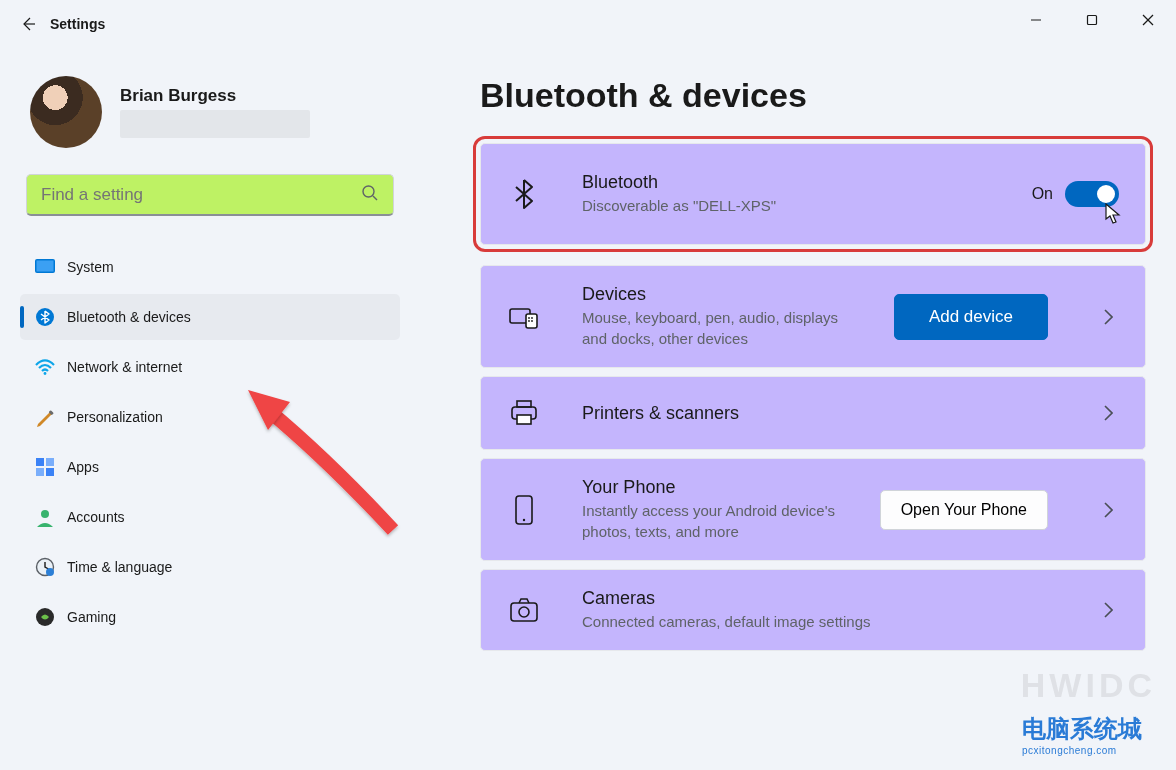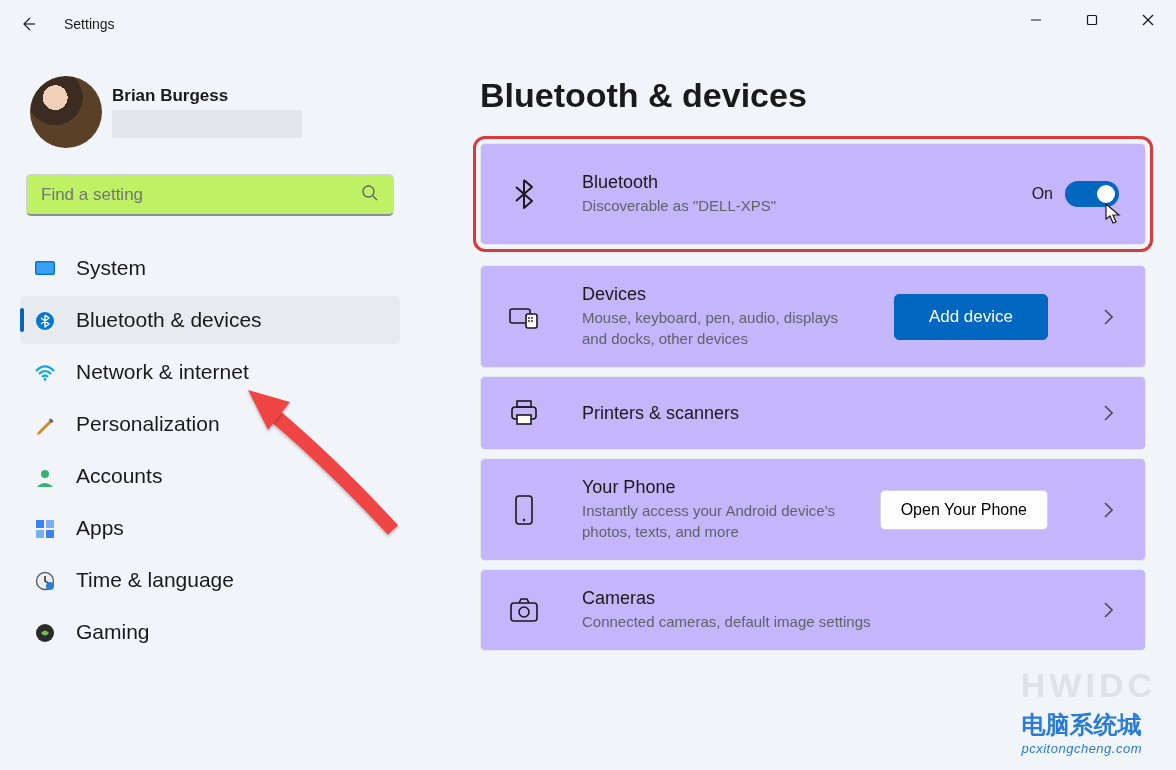--- a/index.html
+++ b/index.html
@@ -25,8 +25,8 @@
   }
   .titlebar .title {
     font-size: 14px;
-    margin-left: 16px;
-    font-weight: 400;
+    margin-left: 2px;
+    font-weight: 700;
   }
   .window-controls {
     position:absolute;

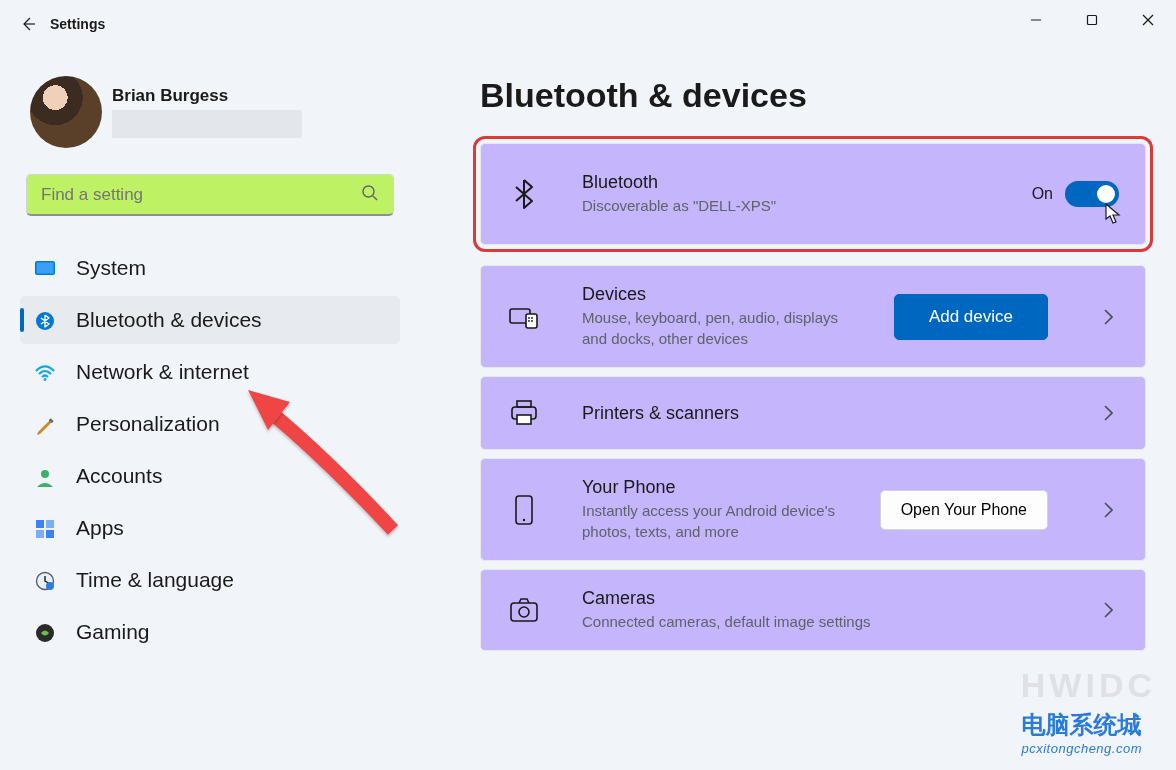--- a/index.html
+++ b/index.html
@@ -40,7 +40,7 @@
   }
   .content { display:flex; height: calc(100% - 48px); }
   .sidebar { width: 420px; padding: 10px 20px 0 20px; display:flex; flex-direction:column; }
-  .profile { display:flex; align-items:center; gap:10px; margin:18px 0 26px 10px; }
+  .profile { display:flex; align-items:center; gap:18px; margin:18px 0 26px 10px; }
   .avatar {
     width:72px; height:72px; border-radius:50%;
     background: radial-gradient(circle at 35% 30%, #f0d0b8 0 18%, #3b2b20 18% 40%, #5a4028 40% 100%);

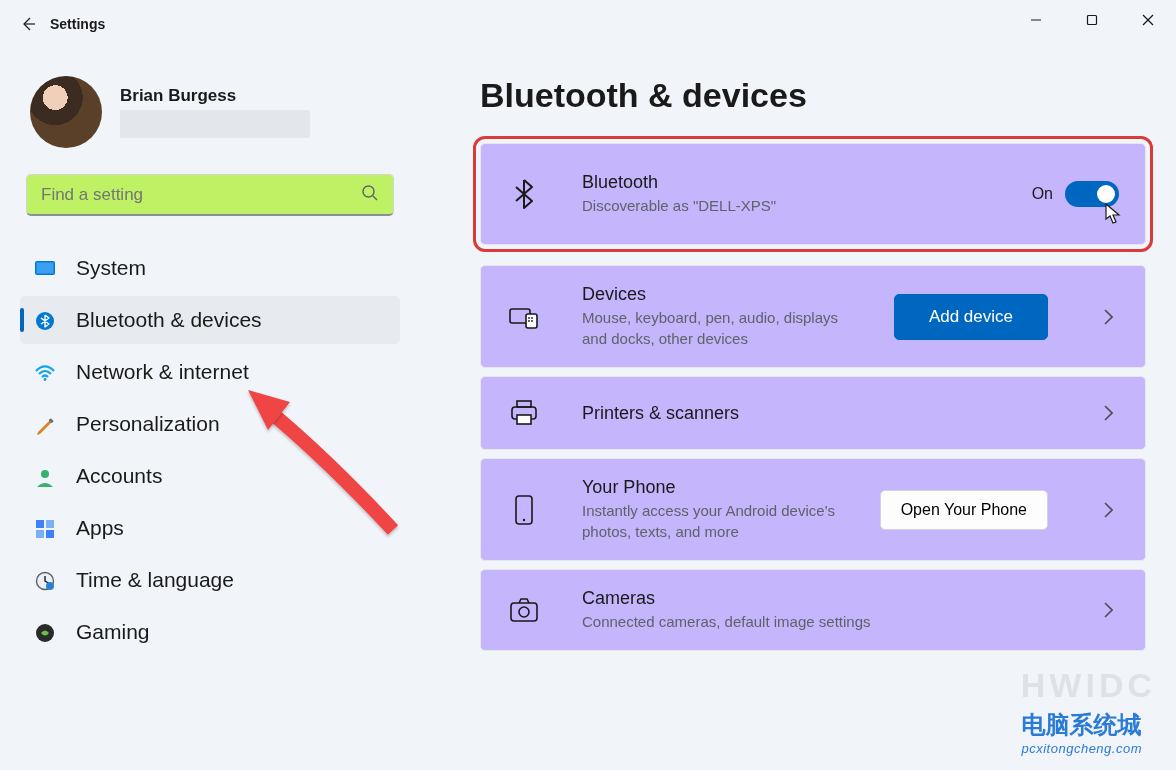--- a/index.html
+++ b/index.html
@@ -59,9 +59,9 @@
   }
   .nav { display:flex; flex-direction:column; gap:4px; }
   .nav-item {
-    display:flex; align-items:flex-end; gap:20px;
+    display:flex; align-items:center; gap:11px;
     padding: 12px 14px; border-radius:5px;
-    font-size:21px; cursor:pointer; position:relative;
+    font-size:14px; cursor:pointer; position:relative;
   }
   .nav-item.active { background:#e7eaef; }
   .nav-item.active::before {

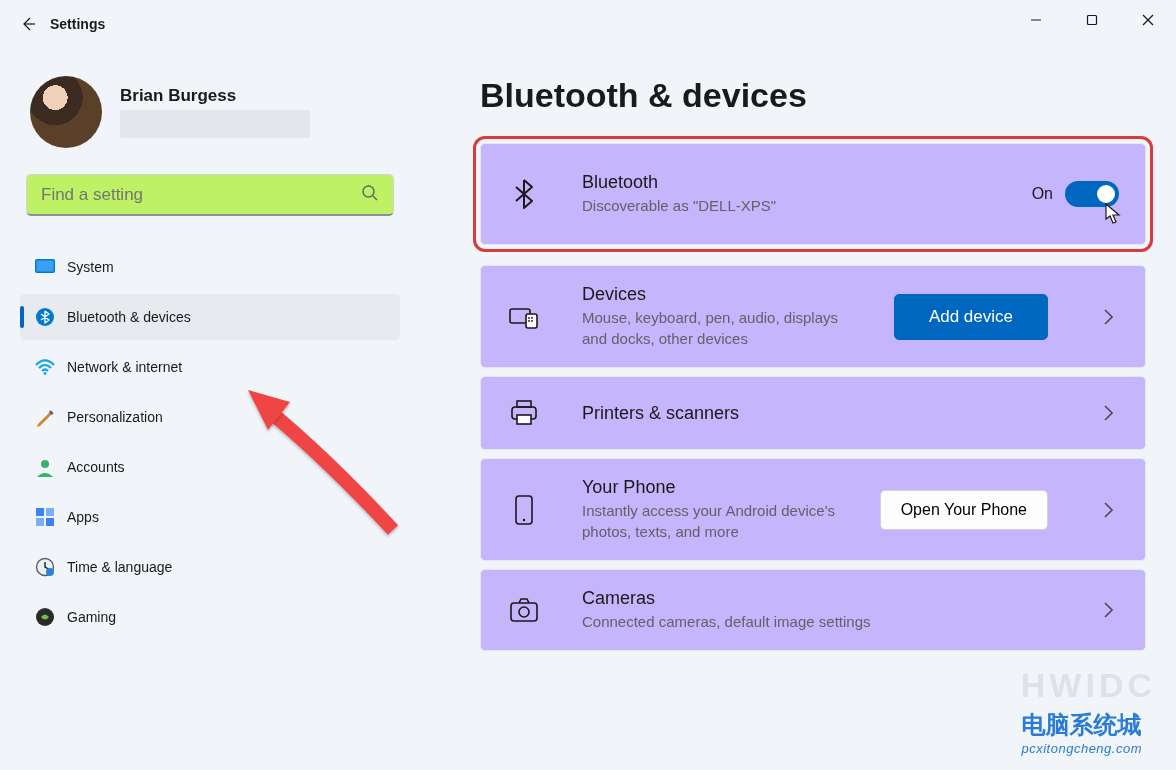--- a/index.html
+++ b/index.html
@@ -208,15 +208,6 @@
       <div class="nav-item">
         <span class="nav-icon">
             <svg width="20" height="20">
-              <circle cx="10" cy="7" r="4" fill="#38b36e"></circle>
-              <path d="M2 20 Q10 12 18 20 Z" fill="#38b36e"></path>
-            </svg>
-          </span>
-        <span>Accounts</span>
-      </div>
-      <div class="nav-item">
-        <span class="nav-icon">
-            <svg width="20" height="20">
               <rect x="1" y="1" width="8" height="8" fill="#3b82f6"></rect>
               <rect x="11" y="1" width="8" height="8" fill="#7aaefb"></rect>
               <rect x="1" y="11" width="8" height="8" fill="#7aaefb"></rect>
@@ -224,6 +215,15 @@
             </svg>
           </span>
         <span>Apps</span>
+      </div>
+      <div class="nav-item">
+        <span class="nav-icon">
+            <svg width="20" height="20">
+              <circle cx="10" cy="7" r="4" fill="#38b36e"></circle>
+              <path d="M2 20 Q10 12 18 20 Z" fill="#38b36e"></path>
+            </svg>
+          </span>
+        <span>Accounts</span>
       </div>
       <div class="nav-item">
         <span class="nav-icon">

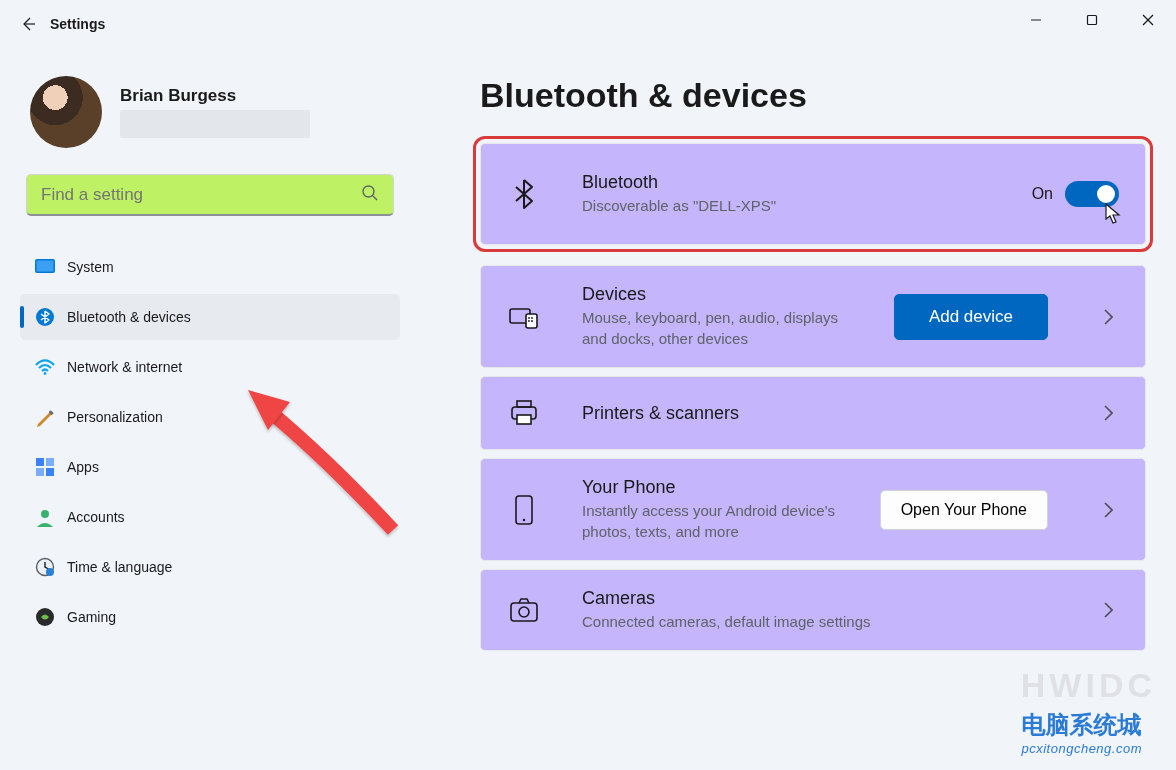--- a/index.html
+++ b/index.html
@@ -114,7 +114,7 @@
     position:absolute; right:34px; bottom:14px;
     font-size:24px; color:#2a7bd6; font-weight:700;
   }
-  .watermark2 .sub { display:block; font-size:13px; color:#2a7bd6; font-weight:400; letter-spacing:0.5px;font-style:italic; }
+  .watermark2 .sub { display:block; font-size:10px; color:#2a7bd6; font-weight:400; letter-spacing:0.5px; }
 </style>
 </head>
 <body>

